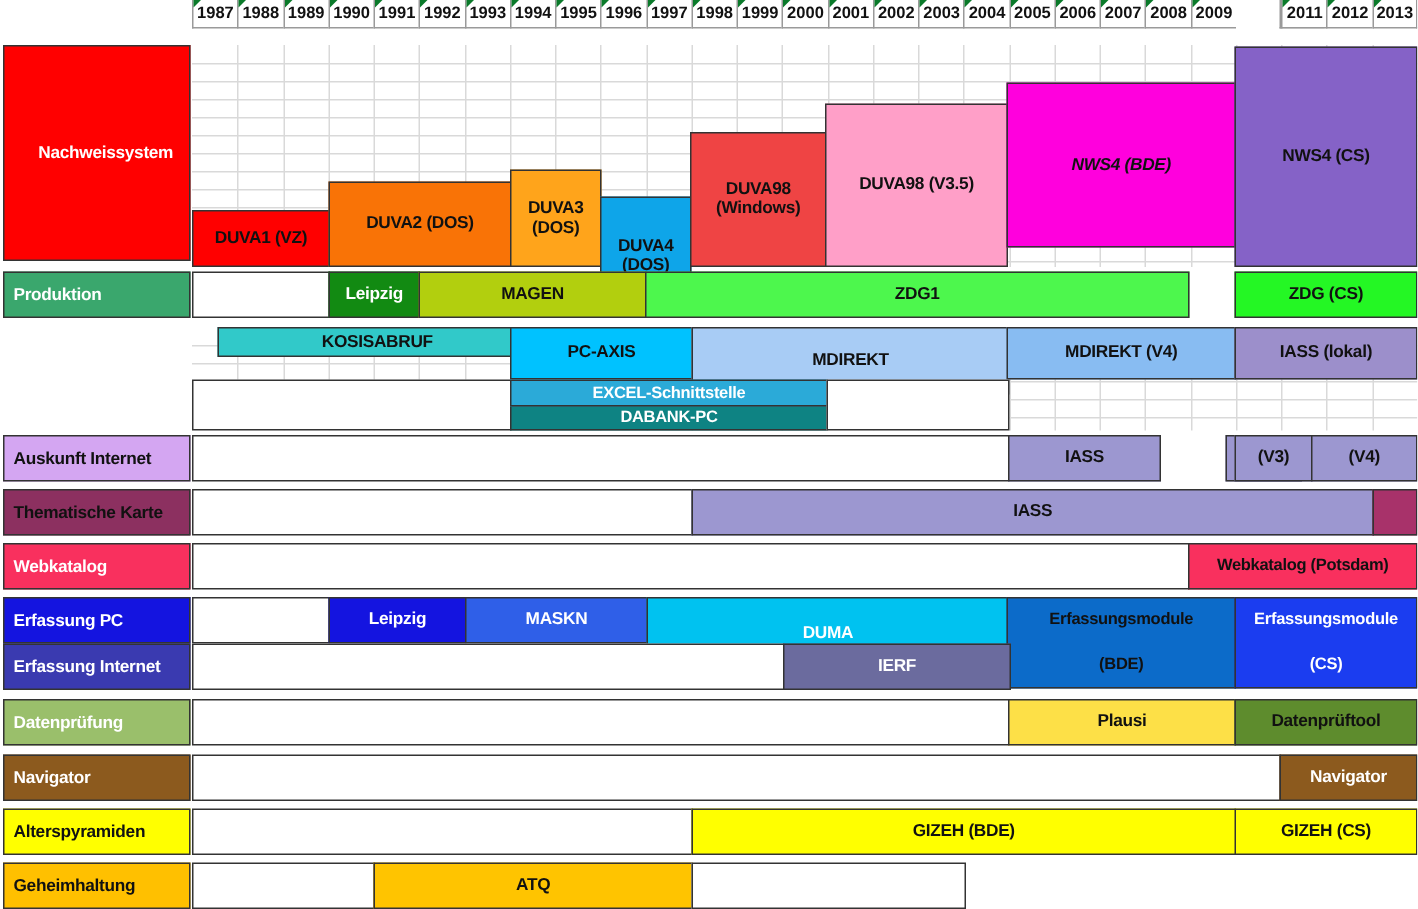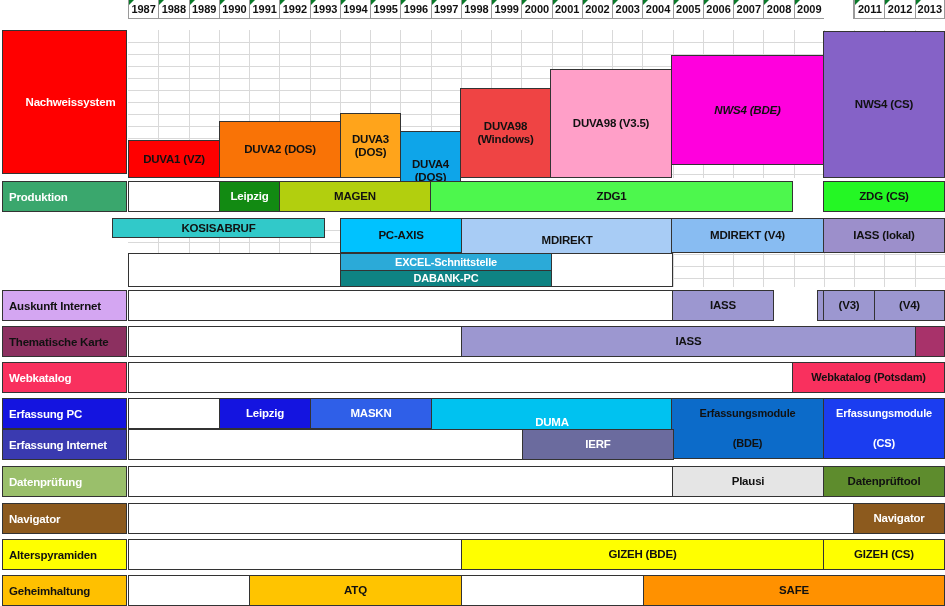--- a/index.html
+++ b/index.html
@@ -213,7 +213,7 @@
   </div>
 
 
-  <div class="bar" style="left:112px;top:218px;width:213px;height:20px;background:#31C9C9;">
+  <div class="bar" style="left:145px;top:218px;width:213px;height:20px;background:#31C9C9;">
     <span>KOSISABRUF</span>
     </div>
 

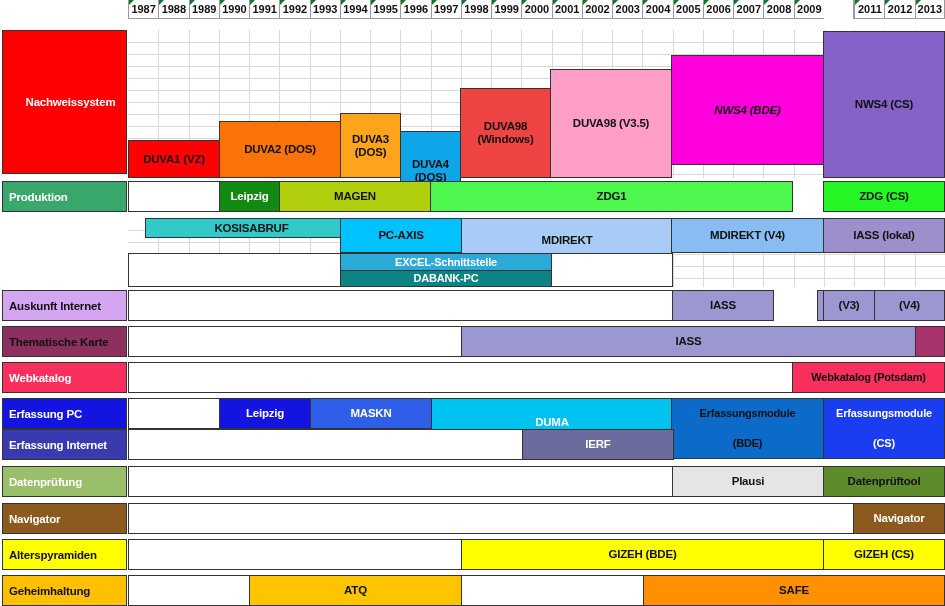--- a/index.html
+++ b/index.html
@@ -333,7 +333,7 @@
 
   <div class="plain" style="left:128px;top:466px;width:545px;height:31px;"></div>
 
-  <div class="bar" style="left:672px;top:466px;width:152px;height:31px;background:#e5e5e5;">
+  <div class="bar" style="left:672px;top:466px;width:152px;height:31px;background:#fde047;">
     <span>Plausi</span>
     </div>
 

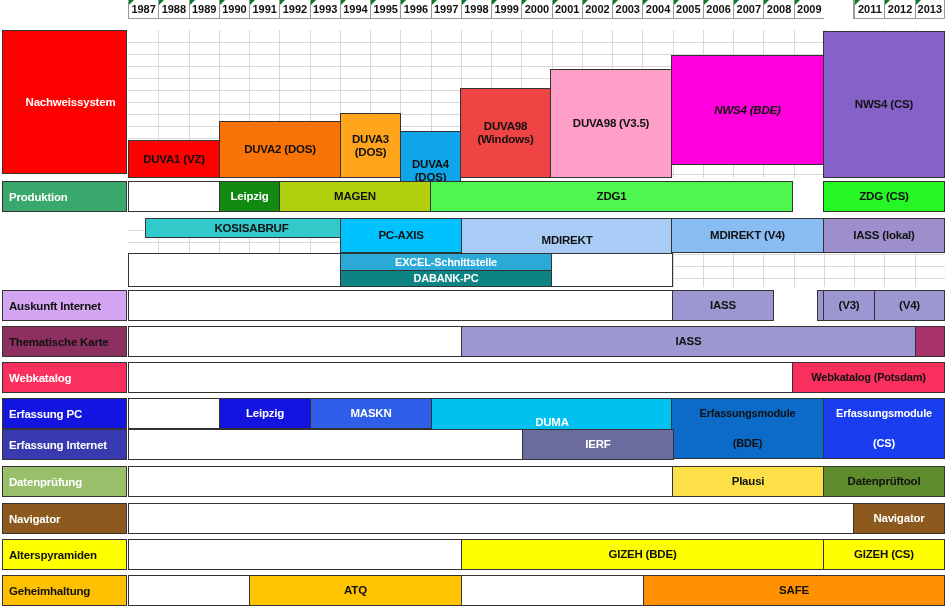--- a/index.html
+++ b/index.html
@@ -377,9 +377,6 @@
 
   <div class="plain" style="left:461px;top:575px;width:183px;height:31px;"></div>
 
-  <div class="bar" style="left:643px;top:575px;width:302px;height:31px;background:#FF9100;">
-    <span>SAFE</span>
-    </div>
 
 </div>
 

